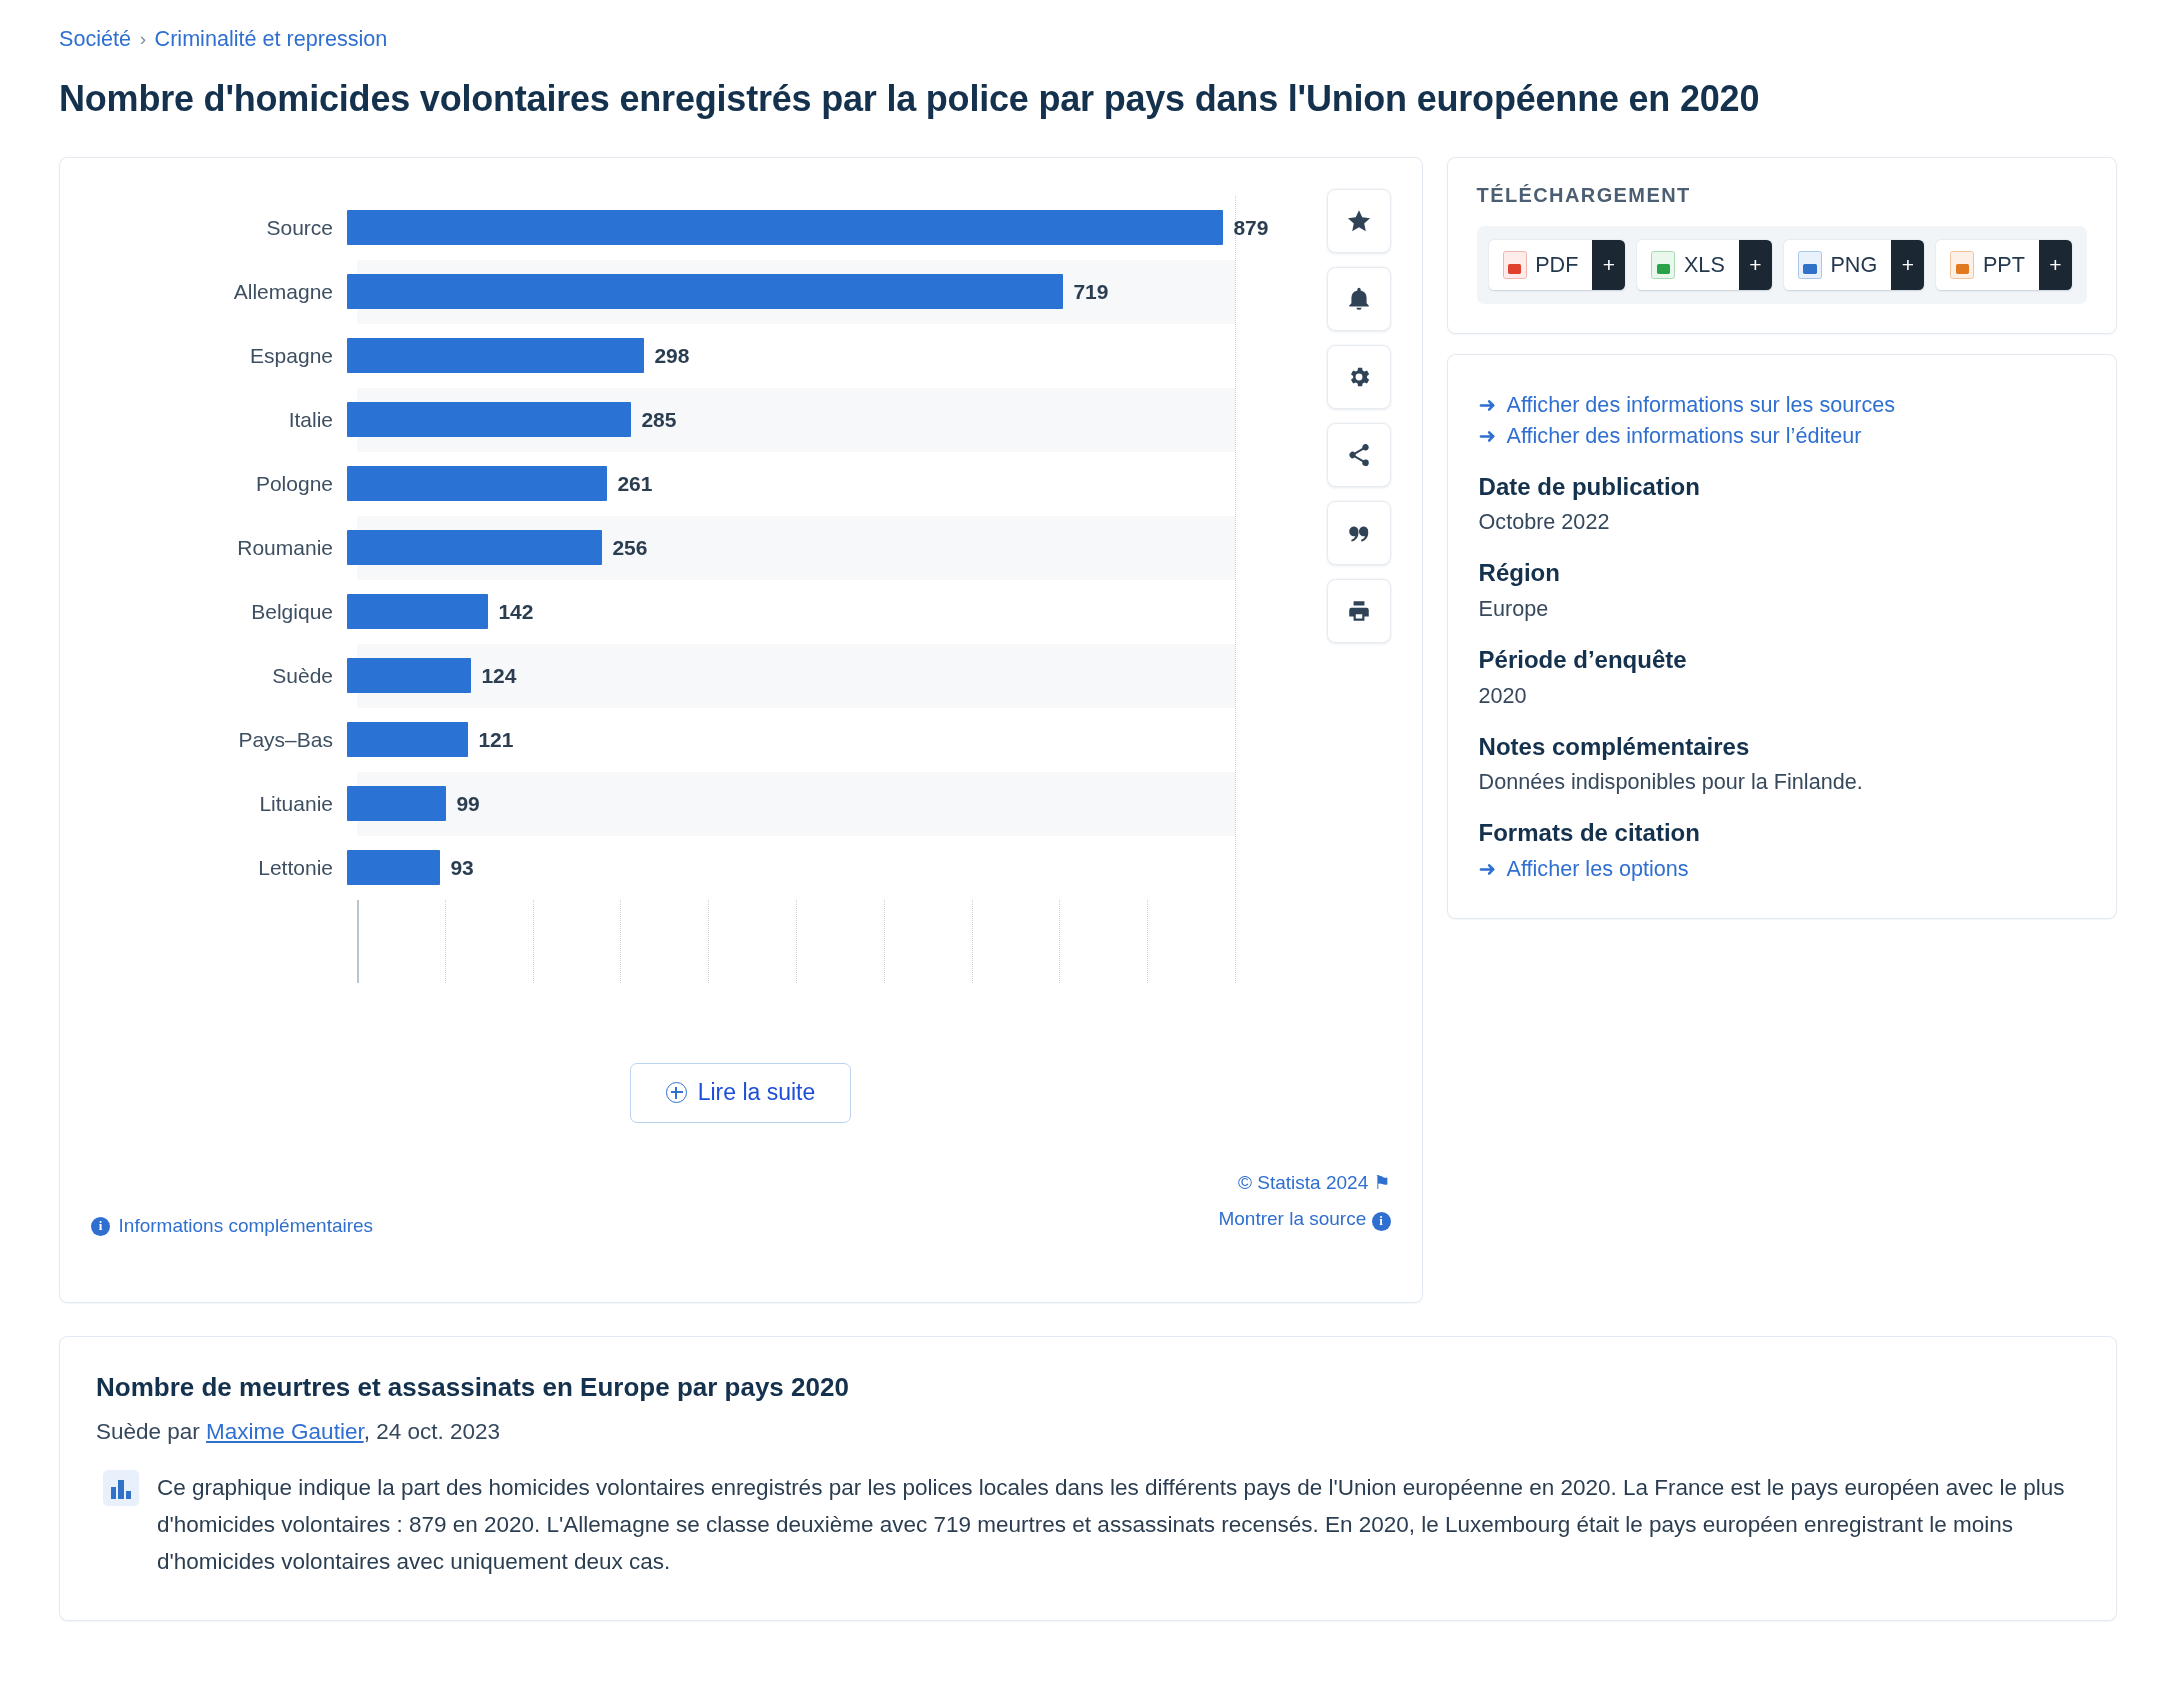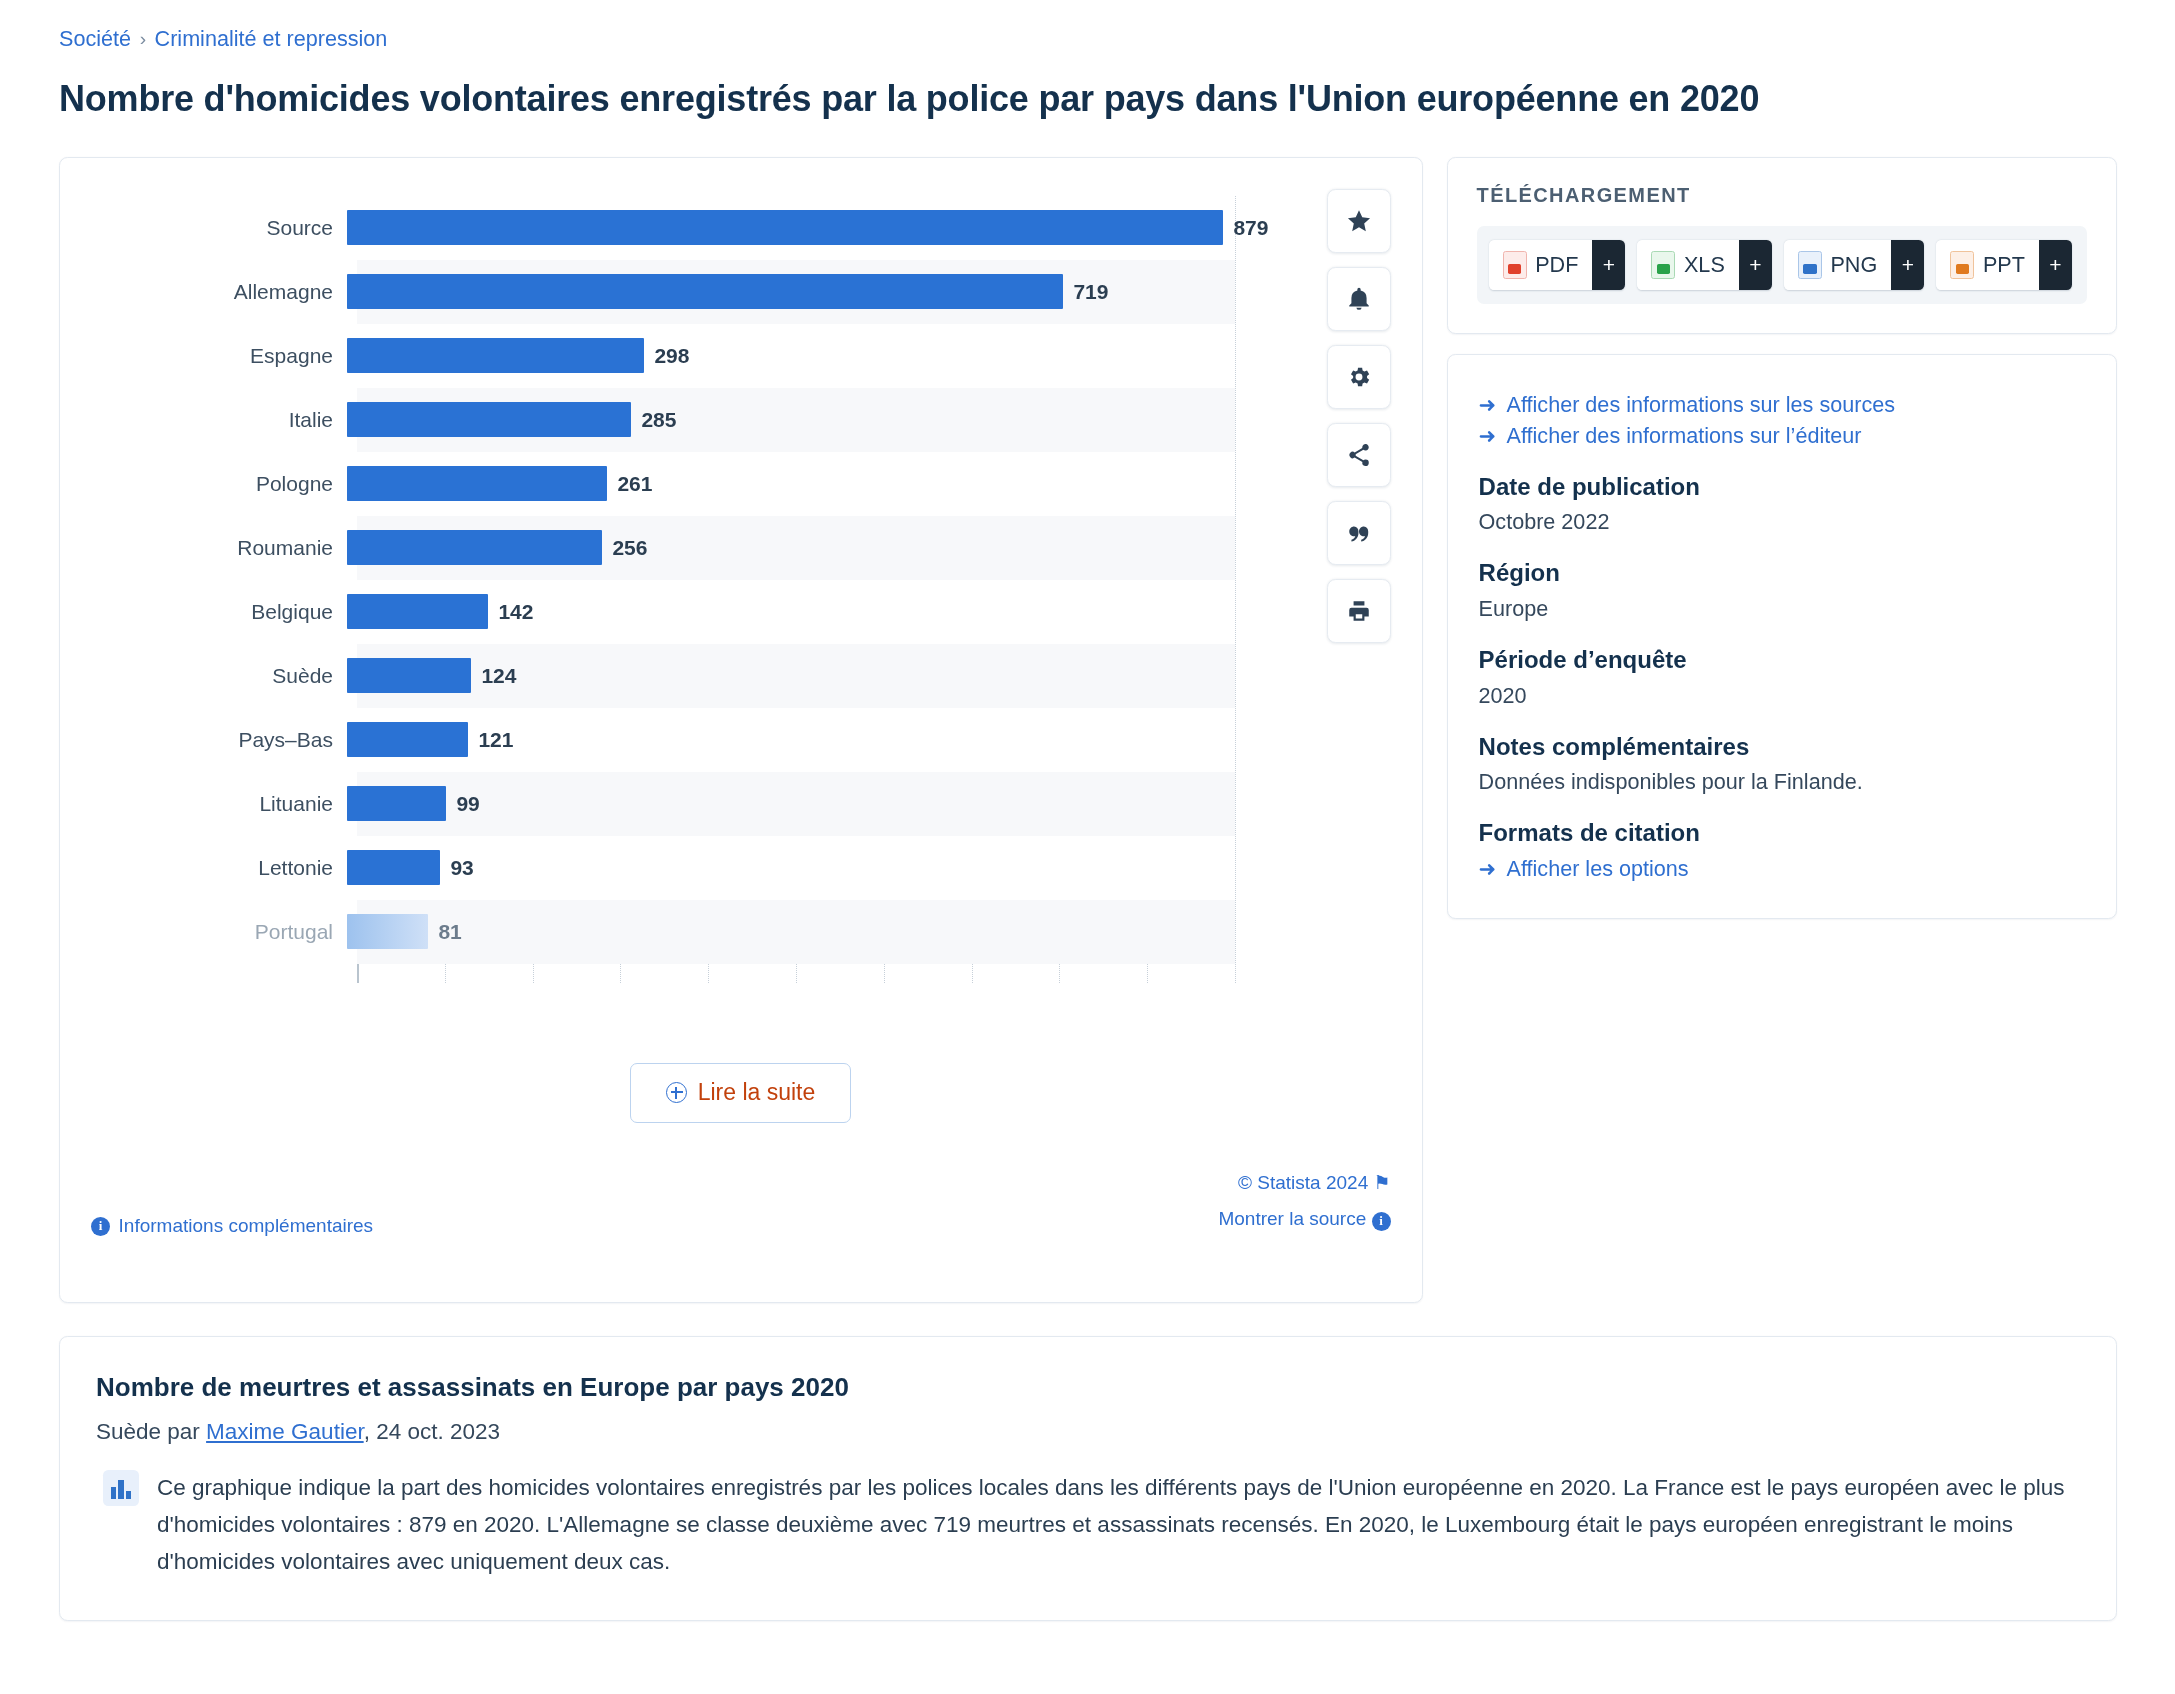--- a/index.html
+++ b/index.html
@@ -446,14 +446,6 @@
                 <div class="bar-wrap">
                   <div class="bar" style="width: 93px;"></div>
                   <div class="bar-value">93</div>
-                </div>
-              </div>
-              <div class="row alt">
-                <div class="rowbg"></div>
-                <div class="cat-label muted">Portugal</div>
-                <div class="bar-wrap">
-                  <div class="bar faded" style="width: 81px;"></div>
-                  <div class="bar-value muted">81</div>
                 </div>
               </div>
             </div>

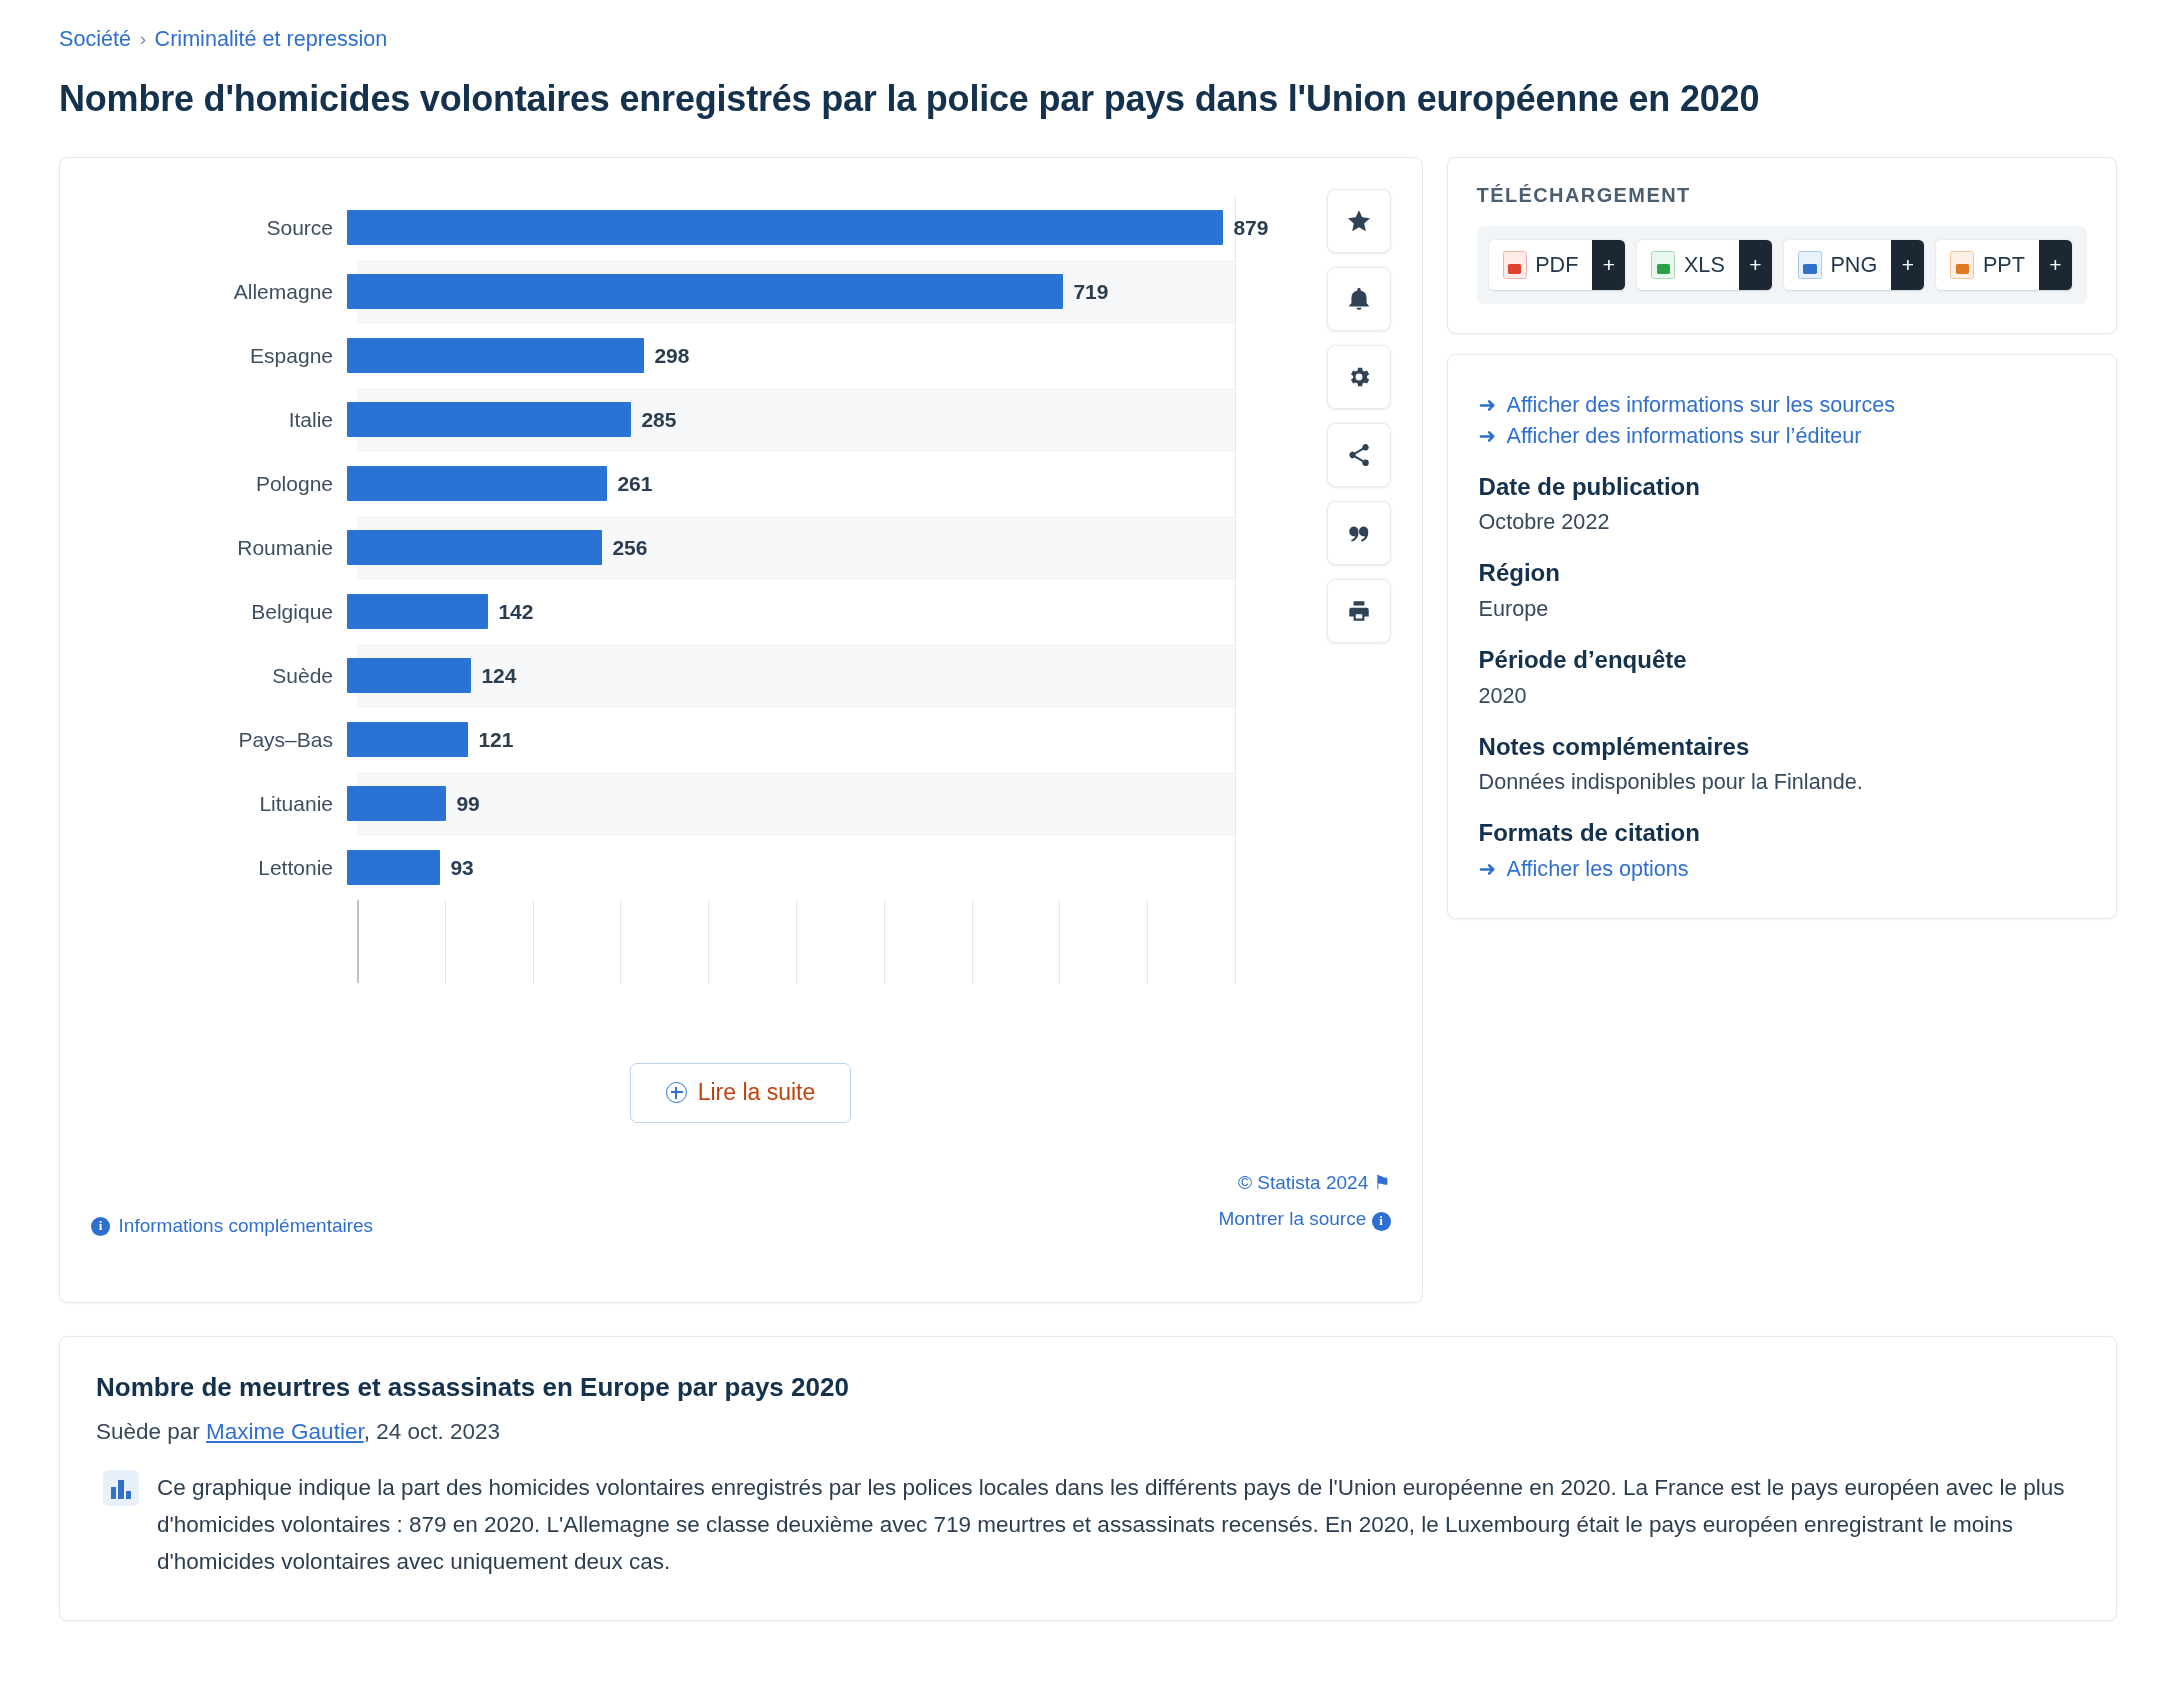--- a/index.html
+++ b/index.html
@@ -170,7 +170,7 @@
     border: 0.9px solid #bcd3ef;
     border-radius: 7px;
     background: #fff;
-    color: #c2410c;
+    color: #1d4ed8;
     font-size: 23px;
     padding: 15.6px 35px;
     display: flex;

